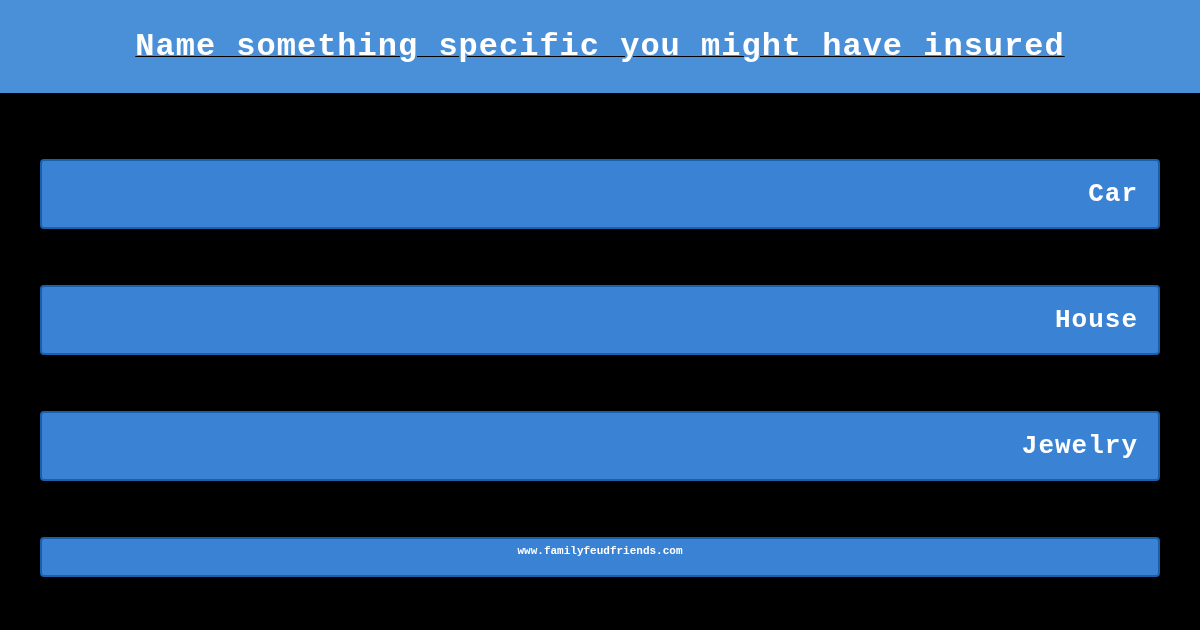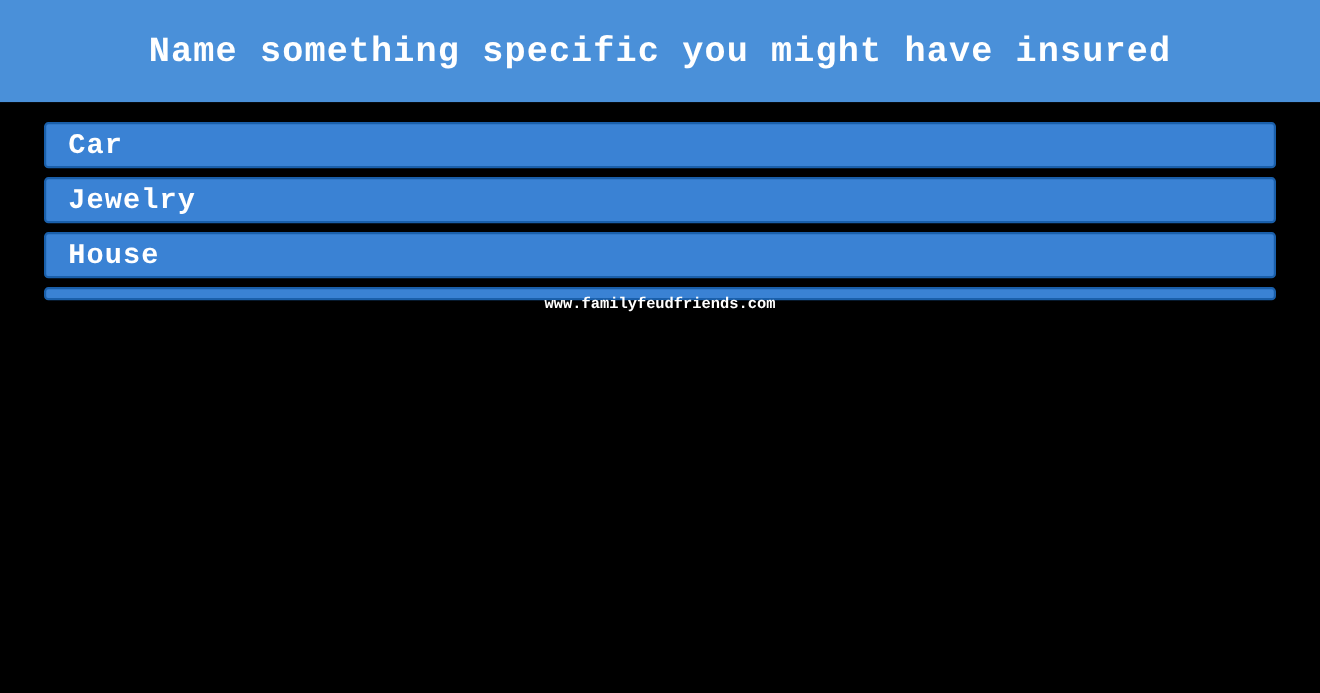--- a/index.html
+++ b/index.html
@@ -21,6 +21,7 @@
       width: 100%;
       padding: 28px 20px;
       text-align: center;
+      text-decoration: underline;
     }
 
     .header-title {

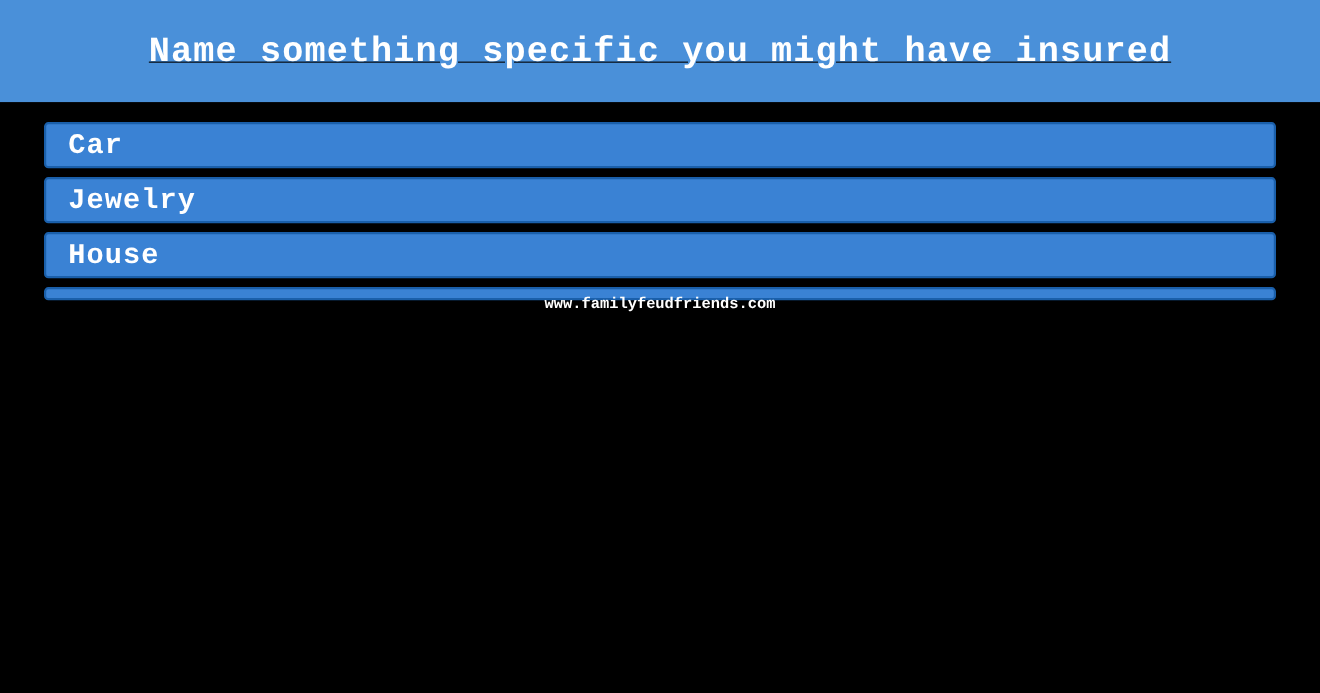--- a/index.html
+++ b/index.html
@@ -43,9 +43,10 @@
       background-color: #3a82d4;
       border: 2px solid #1a5faa;
       border-radius: 4px;
-      padding: 4px 20px;
-      text-align: left;
+      padding: 18px 20px;
+      text-align: right;
       cursor: pointer;
+      margin-top: 48px;
     }
 
     .answer-label {

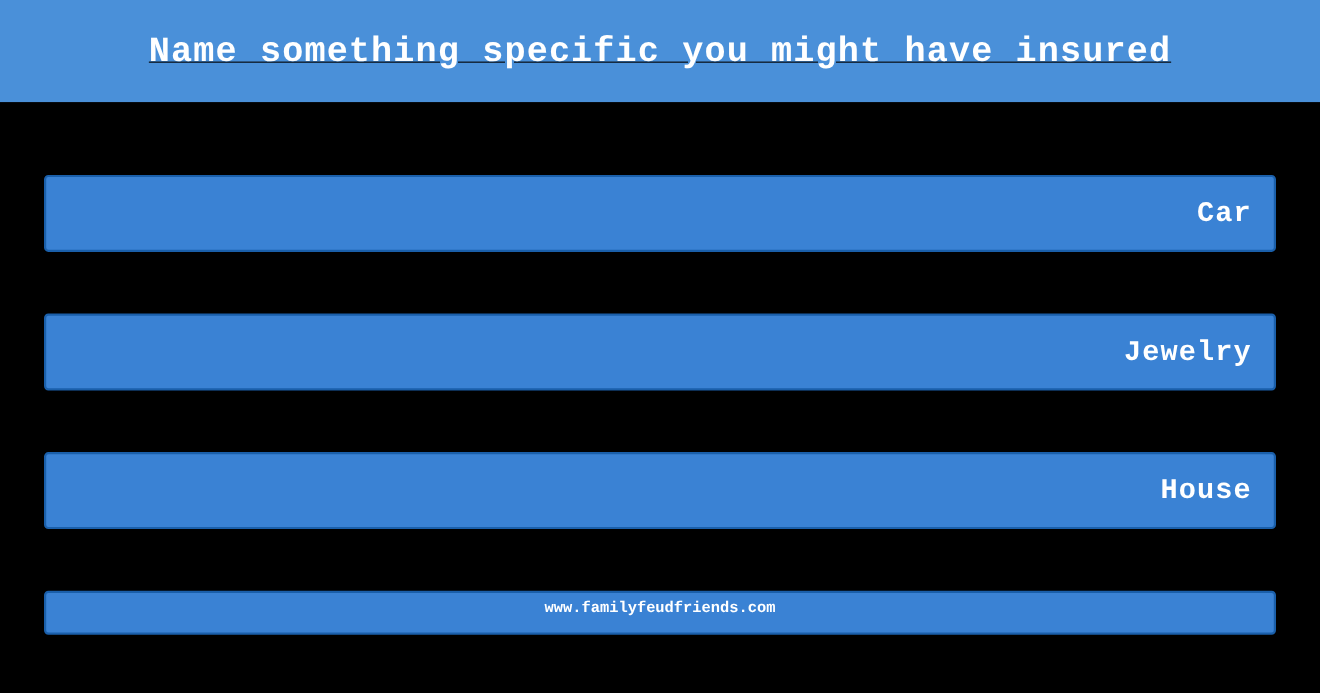--- a/index.html
+++ b/index.html
@@ -81,8 +81,8 @@
 
 <div class="content">
 <div class="answer-row"><span class="answer-label">Car</span></div>
+    <div class="answer-row"><span class="answer-label">House</span></div>
     <div class="answer-row"><span class="answer-label">Jewelry</span></div>
-    <div class="answer-row"><span class="answer-label">House</span></div>
     <div class="answer-row footer-row"><span class="footer-url">www.familyfeudfriends.com</span></div>
   </div>
 

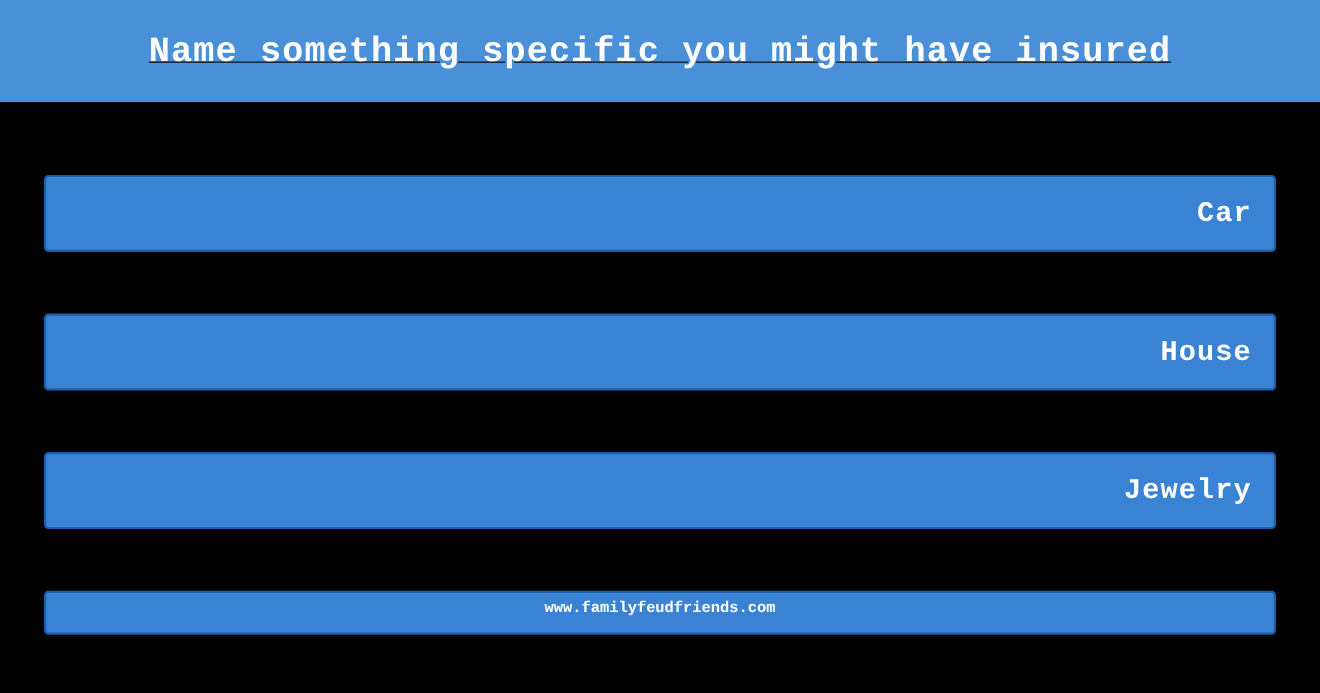--- a/index.html
+++ b/index.html
@@ -66,7 +66,7 @@
       left: 50%;
       transform: translateX(-50%);
       color: #fff;
-      font-size: 14px;
+      font-size: 11px;
       font-weight: bold;
       z-index: 10;
       white-space: nowrap;

